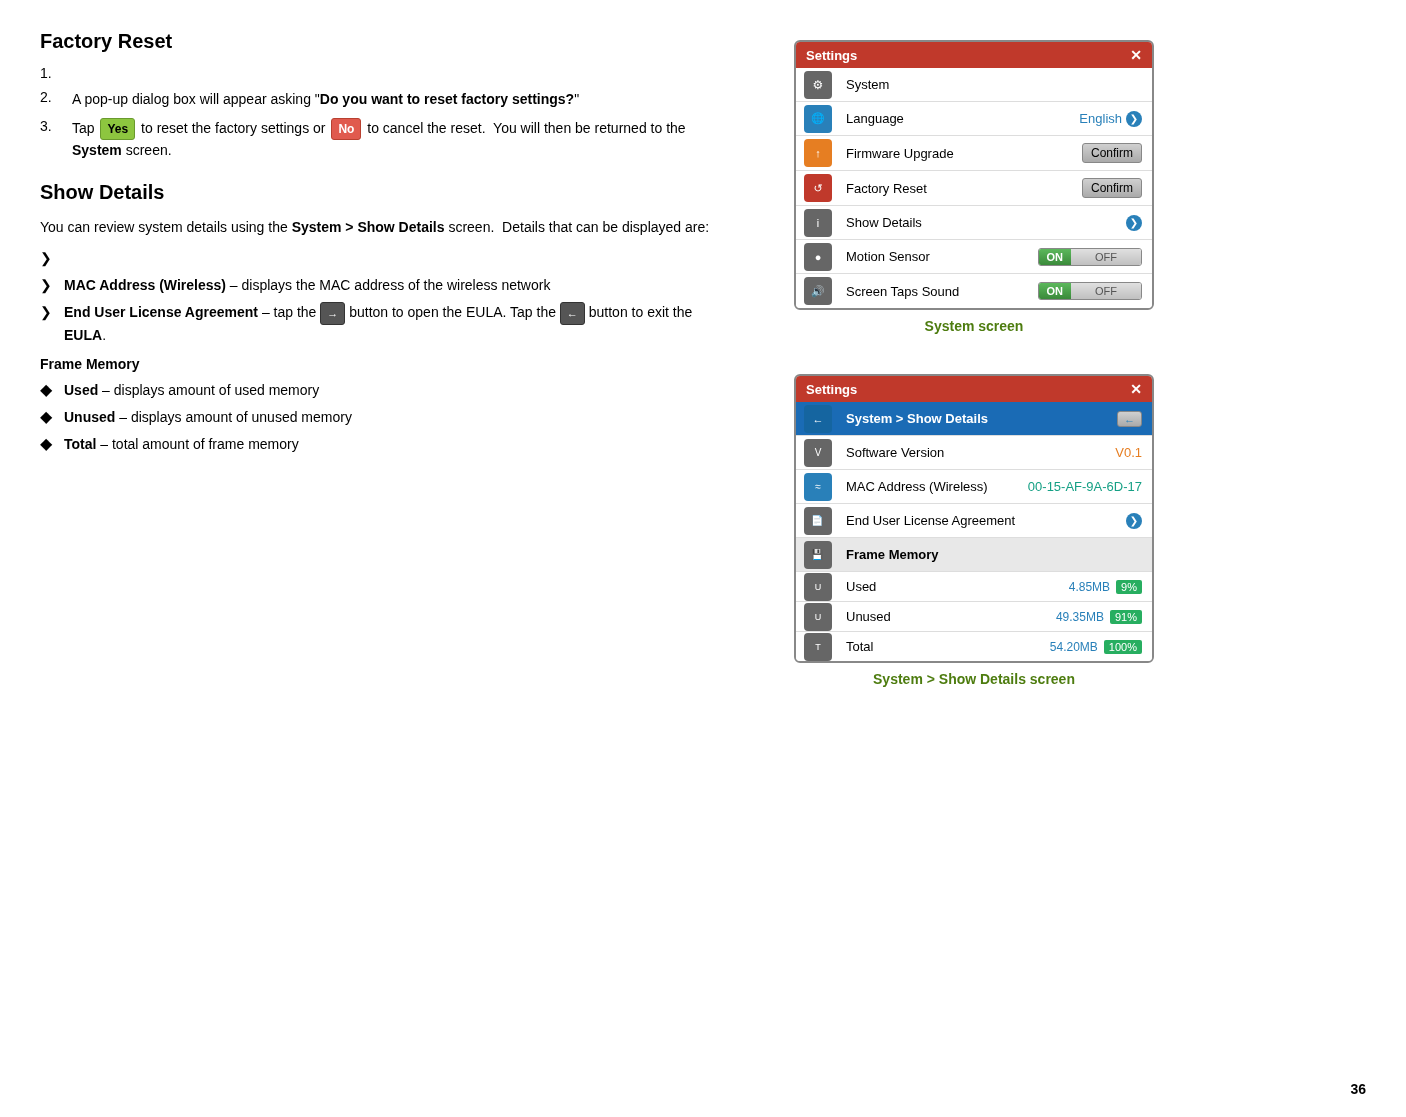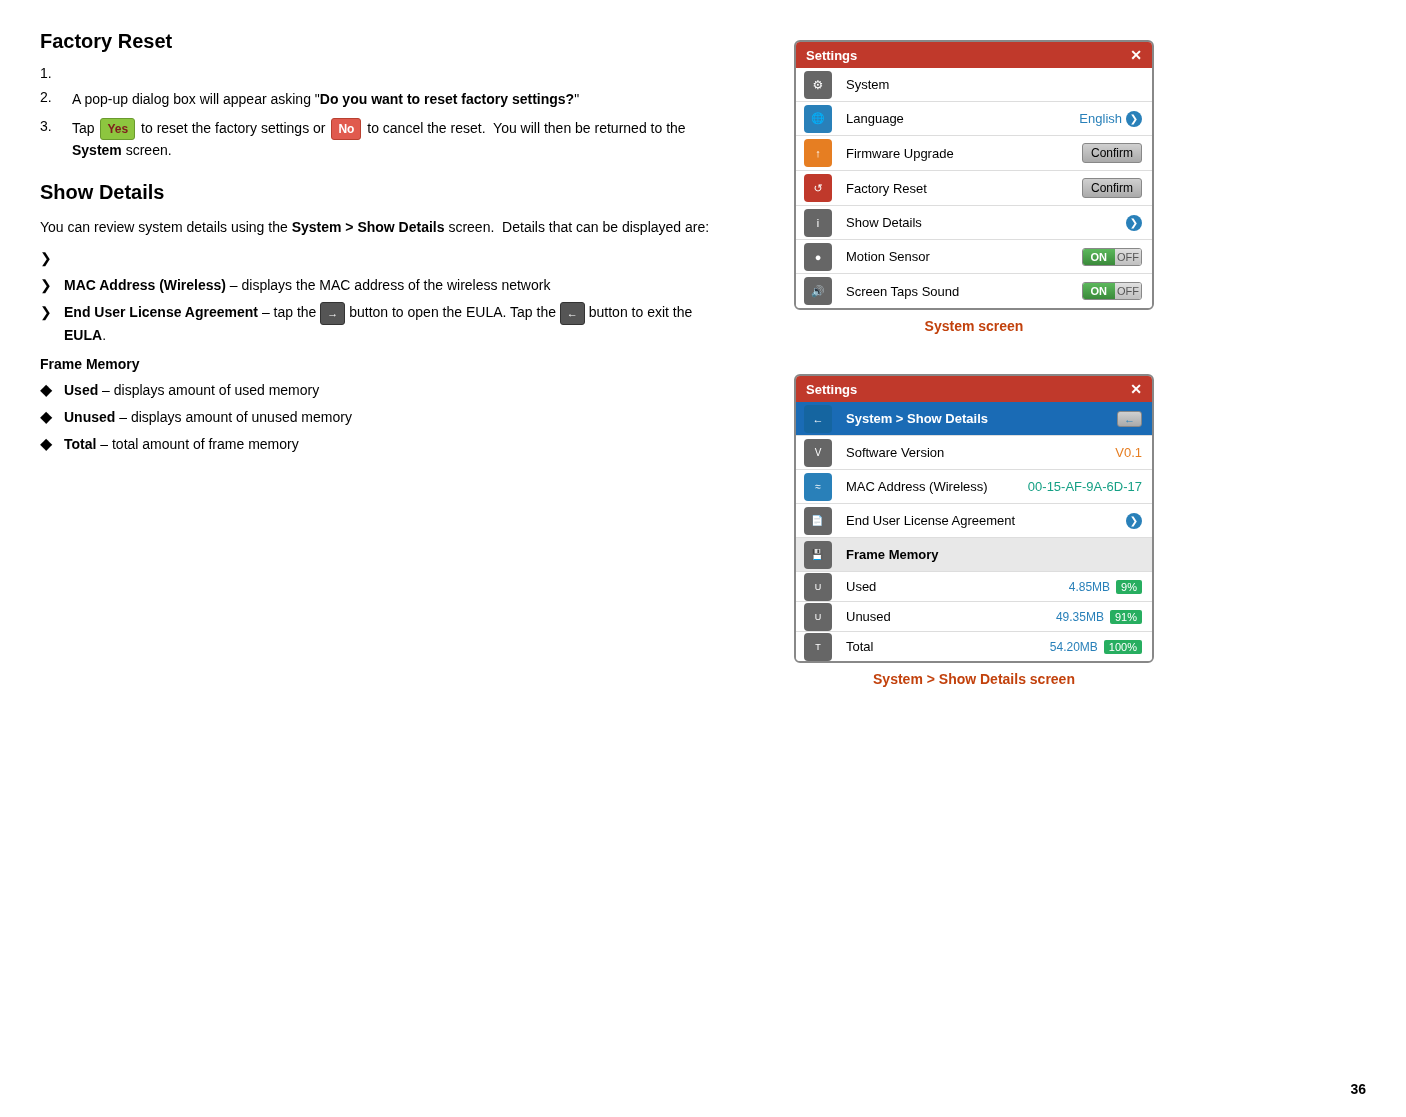--- a/index.html
+++ b/index.html
@@ -79,7 +79,7 @@
     }
     .inline-btn.green {
       background: #8dc63f;
-      color: #7f1d1d;
+      color: #000000;
       border-color: #6a9a2e;
     }
     .inline-btn.red {

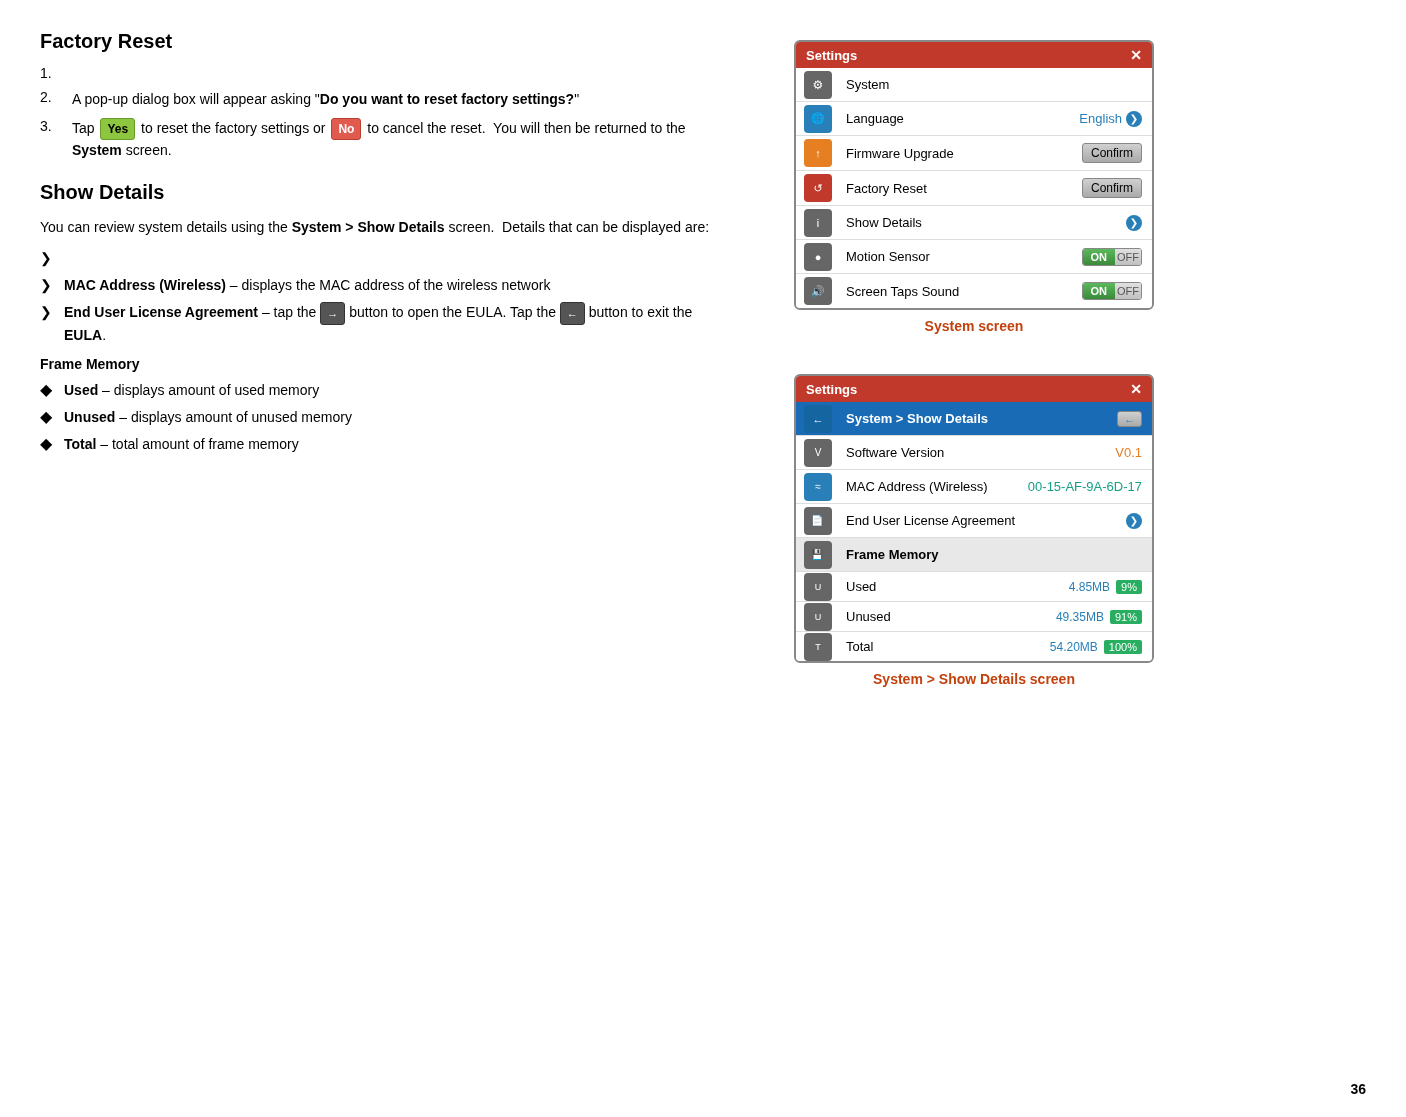--- a/index.html
+++ b/index.html
@@ -249,7 +249,7 @@
     .toggle-off {
       background: linear-gradient(to bottom, #e0e0e0, #c0c0c0);
       color: #555;
-      padding: 2px 2px;
+      padding: 2px 24px;
     }
 
     .row-value.orange { color: #e67e22; }

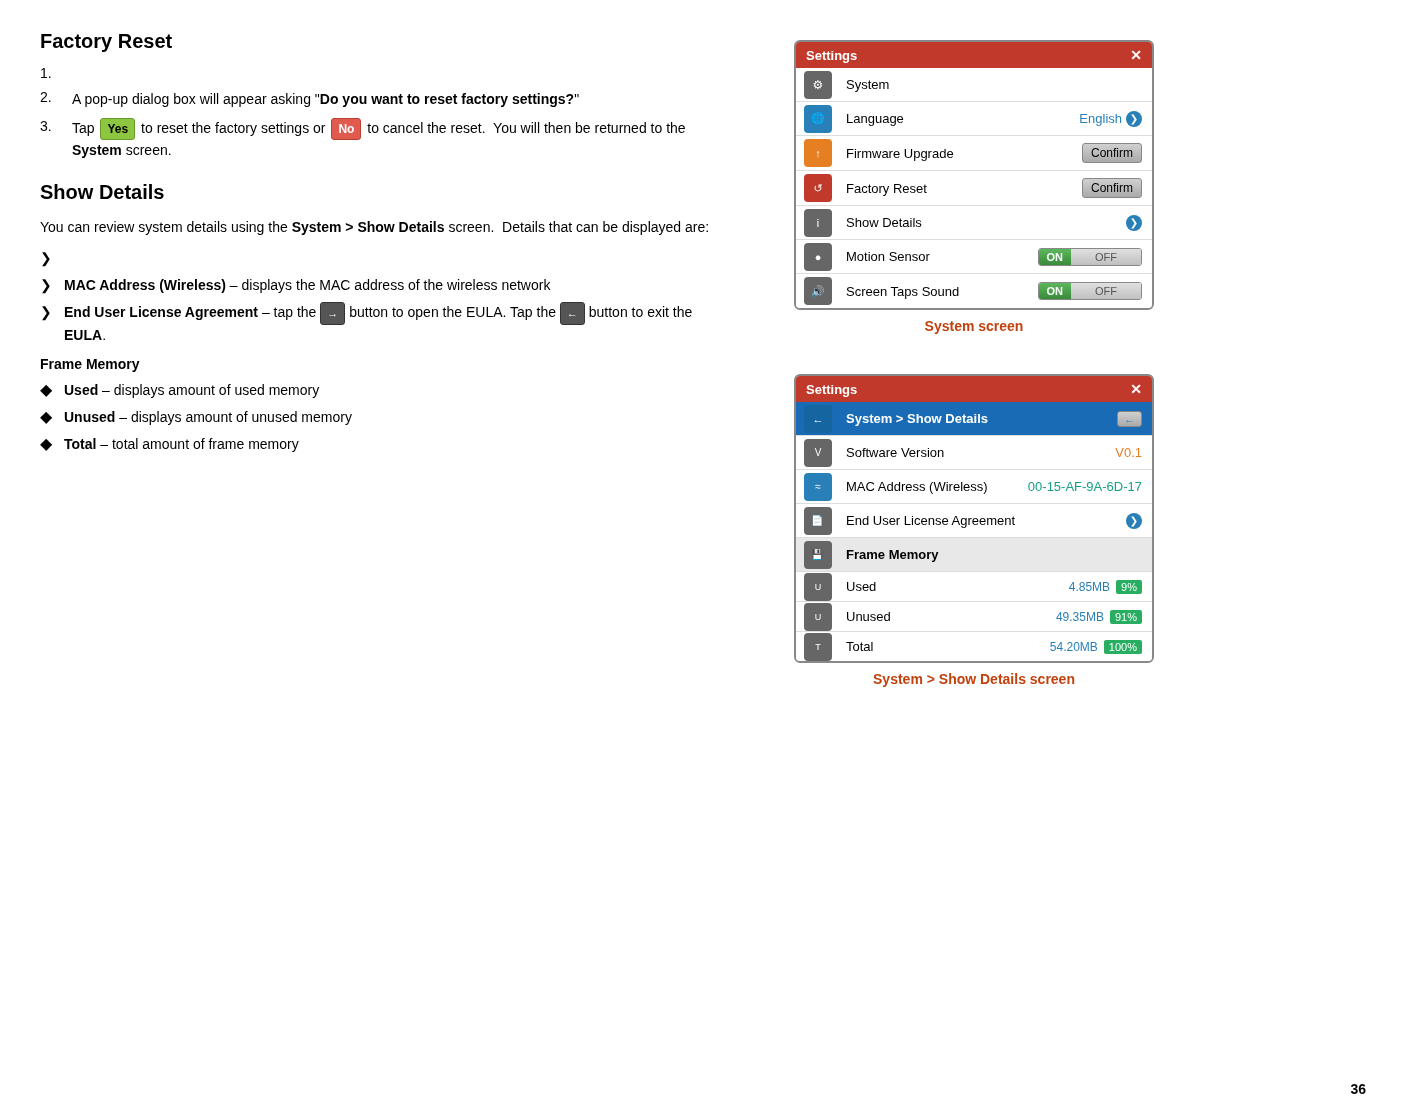--- a/index.html
+++ b/index.html
@@ -147,7 +147,7 @@
     .device-caption {
       font-size: 14px;
       font-weight: bold;
-      color: #c2410c;
+      color: #4d7c0f;
       text-align: left;
     }
 

